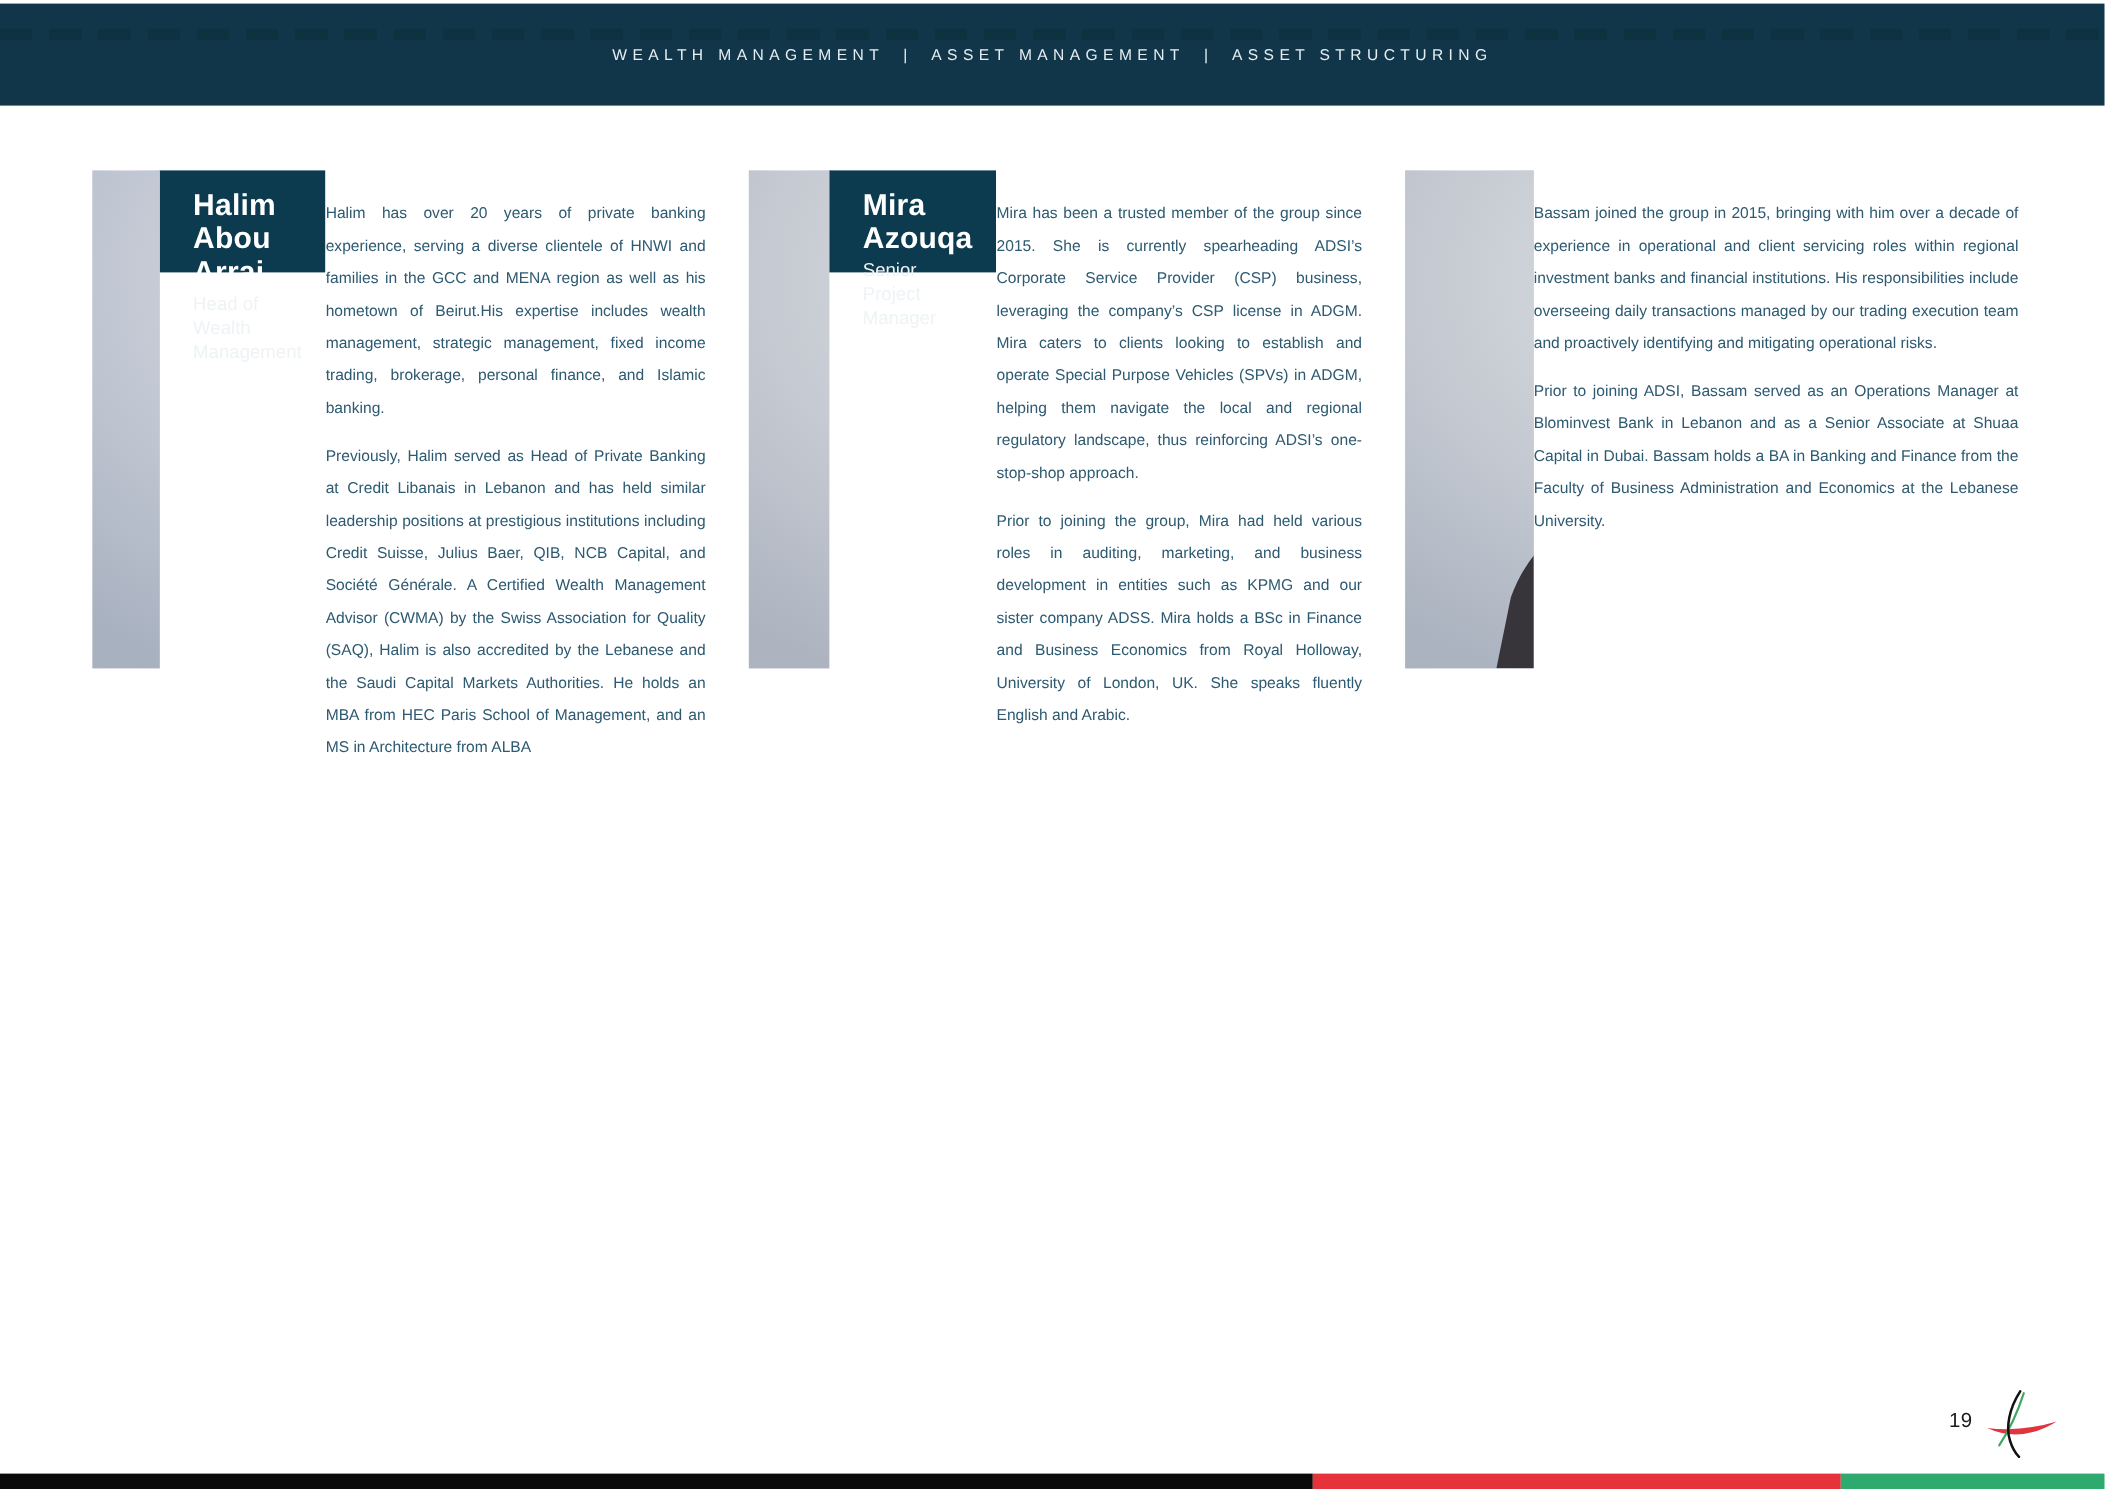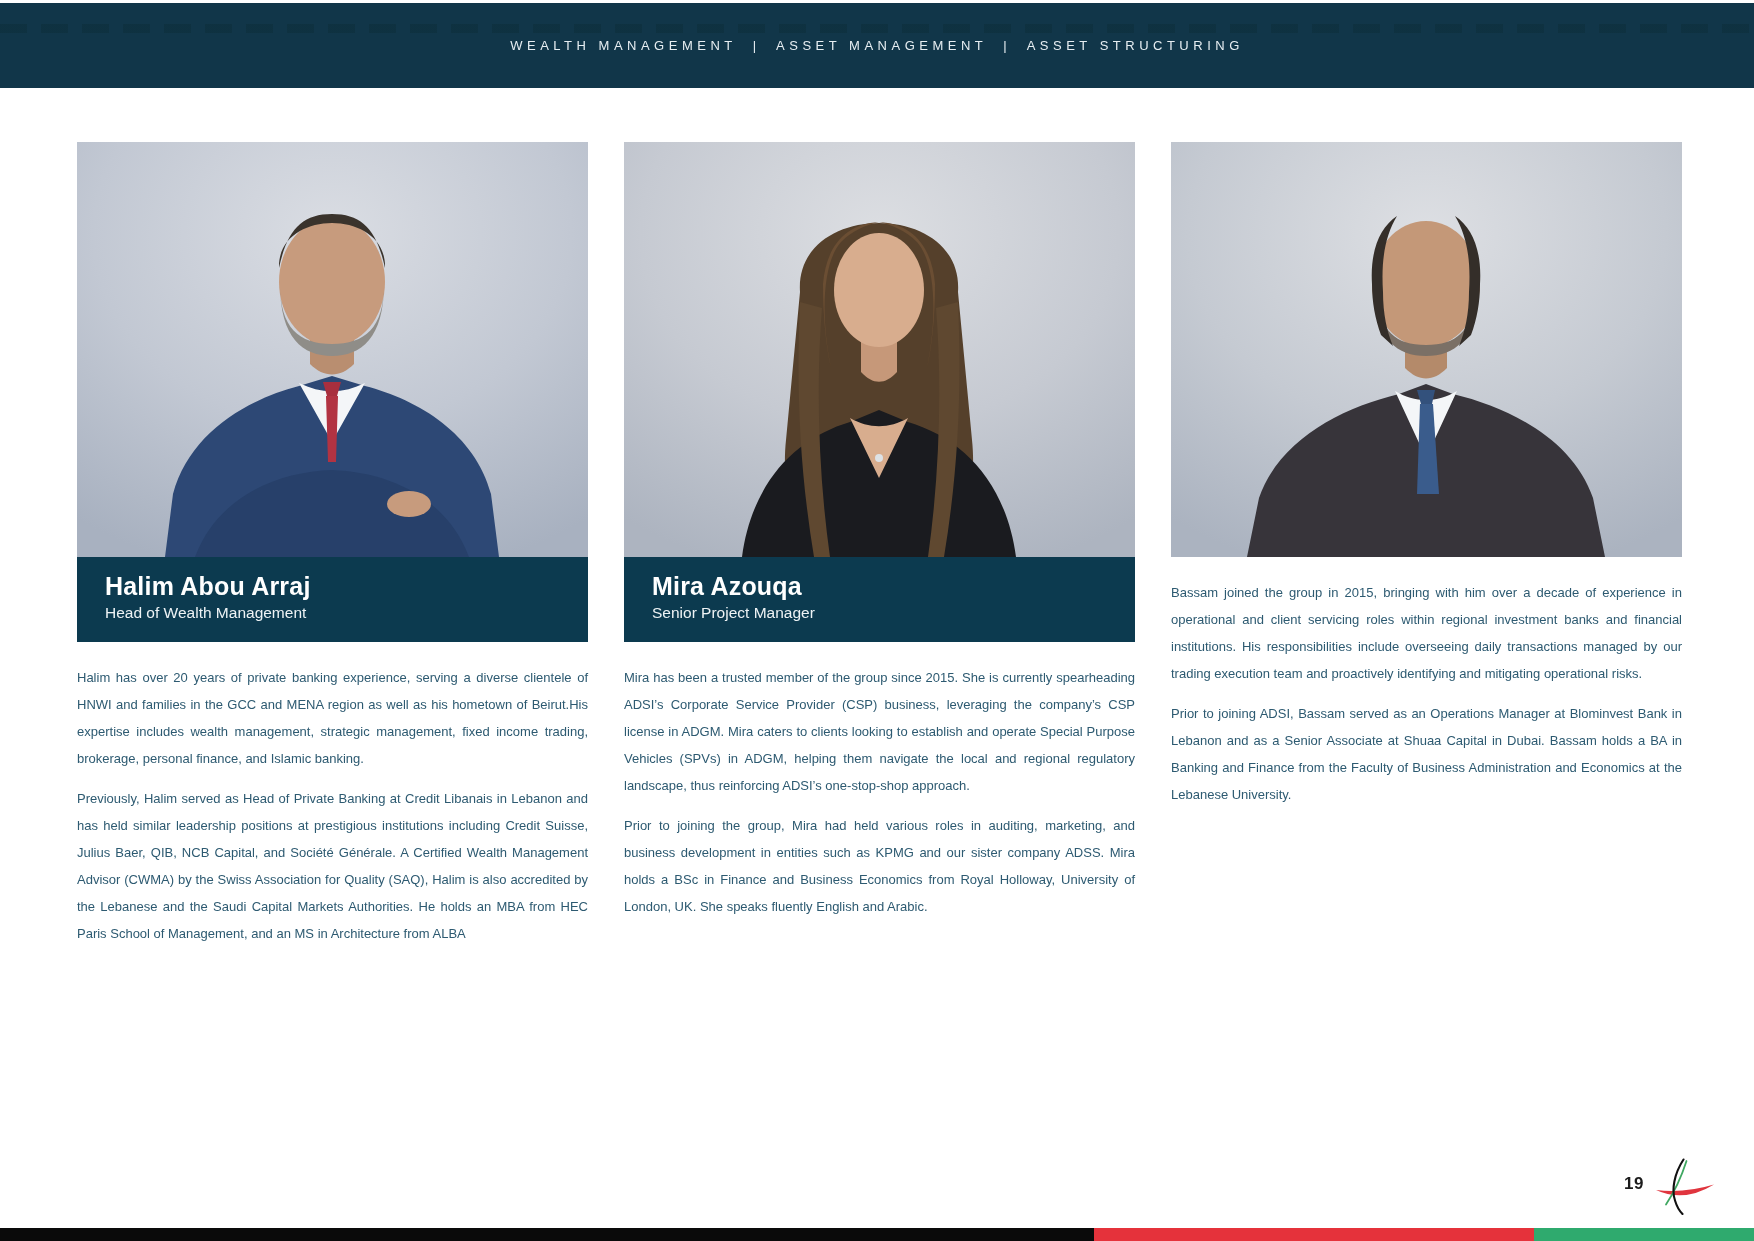--- a/index.html
+++ b/index.html
@@ -26,7 +26,7 @@
     position:absolute;top:142px;left:77px;width:1605px;
     display:flex;gap:36px;
   }
-  .profile{width:511px;display:flex;flex-direction:column;}
+  .profile{width:511px;display:flex;}
   .photo{
     position:relative;width:511px;height:415px;overflow:hidden;
     background:radial-gradient(ellipse at 50% 22%, #dcdfe4 0%, #c3c9d3 55%, #aab3c1 100%);

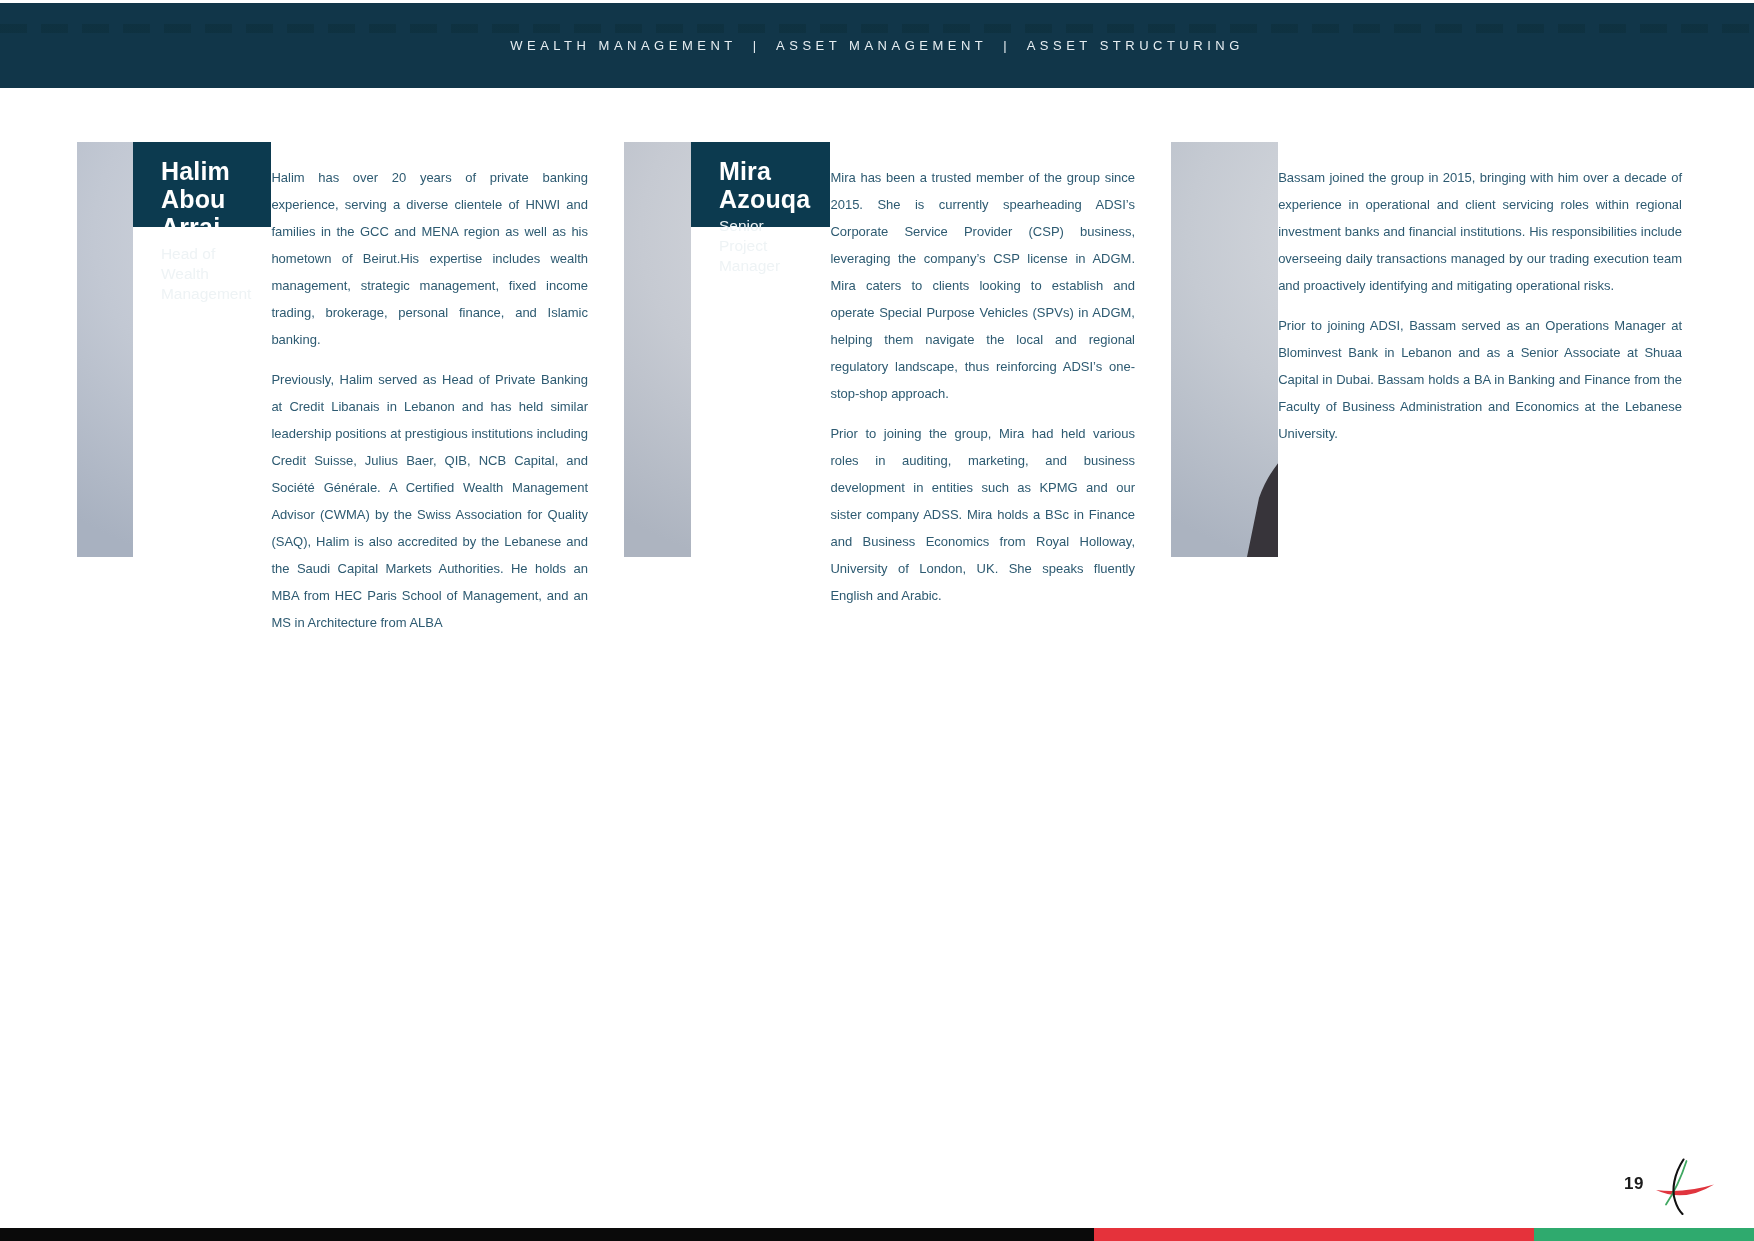--- a/index.html
+++ b/index.html
@@ -44,7 +44,7 @@
   
   .pagenum{
     position:absolute;right:110px;bottom:47px;
-    font-size:17px;font-weight:bold;color:#1c1c1c;letter-spacing:.5px;
+    font-size:17px;font-weight:normal;color:#1c1c1c;letter-spacing:.5px;
   }
   .logo{position:absolute;right:39px;bottom:26px;width:60px;height:57px;}
   .footer-bar{position:absolute;left:0;bottom:0;width:100%;height:13px;display:flex;}

